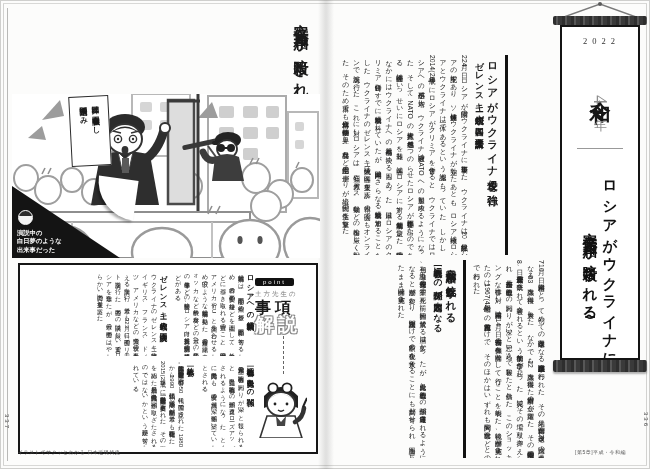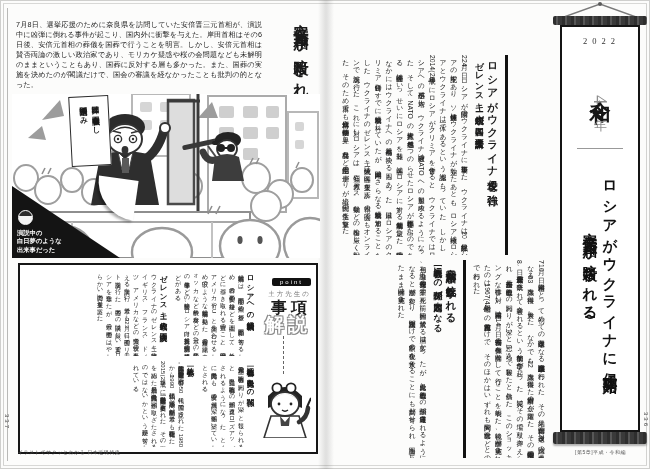--- a/index.html
+++ b/index.html
@@ -96,7 +96,6 @@
   <div class="edge-r1"></div>
   <div class="gutter"></div>
 
-  <div class="intro jp">7月8日、選挙応援のために奈良県を訪問していた安倍晋三元首相が、演説中に凶弾に倒れる事件が起こり、国内外に衝撃を与えた。岸田首相はその6日後、安倍元首相の葬儀を国葬で行うことを明言。しかし、安倍元首相は賛否両論の激しい政治家であり、モリカケ疑惑や桜の会問題なども未解明のままということもあり、国葬に反対する層も多かった。また、国葬の実施を決めたのが閣議だけで、国会の審議を経なかったことも批判の的となった。</div>
   <div class="headline-l v">安倍元首相が暗殺される</div>
 
   <div class="illo">

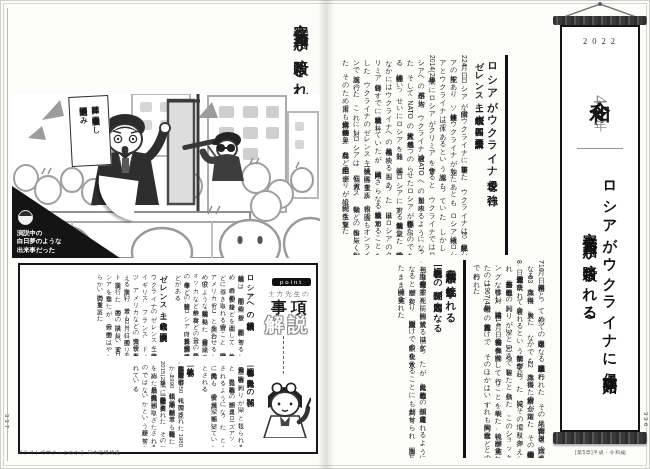--- a/index.html
+++ b/index.html
@@ -67,7 +67,7 @@
   .flow{font-size:6.8px;line-height:10.8px;color:#222;margin-left:3px;}
 
   
-  .banner{position:absolute;left:556px;top:16px;width:88px;height:428px;}
+  .banner{position:absolute;left:556px;top:16px;width:88px;height:356px;}
   .rod{position:absolute;left:-3px;right:-3px;background:repeating-linear-gradient(90deg,#2e2e2e 0 3px,#575757 3px 5px,#3a3a3a 5px 9px);border-radius:2px;}
   .rod-top{top:0;height:9px;}
   .rod-bot{bottom:0;height:12px;box-shadow:0 2px 2px rgba(0,0,0,.3);}

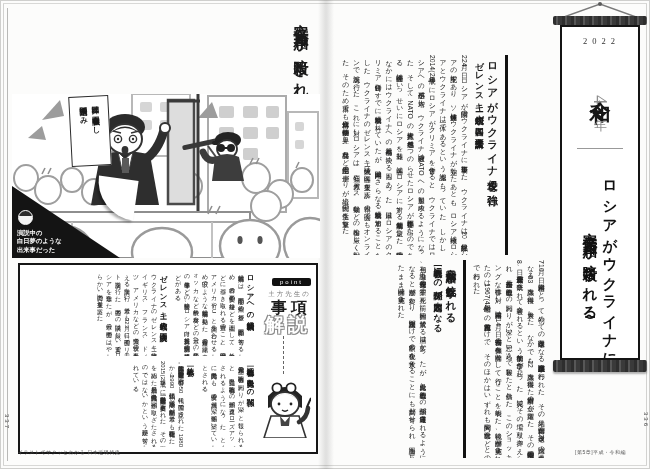--- a/index.html
+++ b/index.html
@@ -43,7 +43,7 @@
   .pb-sec{display:block;margin-left:4px;}
   .pb-h{font-size:7.5px;font-weight:bold;letter-spacing:.5px;line-height:11px;}
   .pb-b{font-size:6px;line-height:9px;color:#2a2a2a;}
-  .prail{position:absolute;right:5px;top:5px;width:56px;height:177px;text-align:right;}
+  .prail{position:absolute;right:5px;top:5px;width:56px;height:177px;text-align:left;}
   .ptag{display:inline-block;background:#111;color:#fff;font-size:6px;letter-spacing:2px;
         padding:1px 8px;border-radius:2px;}
   .psub{font-size:6.5px;color:#777;letter-spacing:2px;margin-top:2px;}

